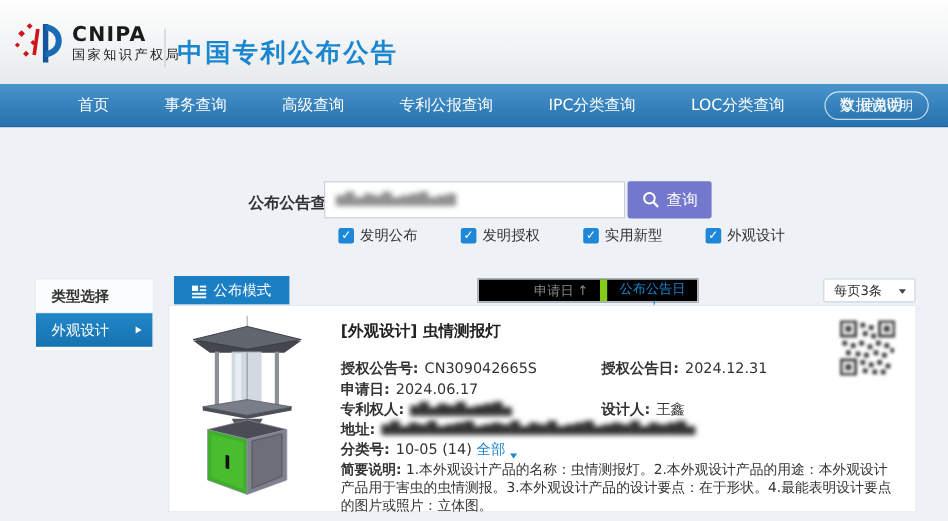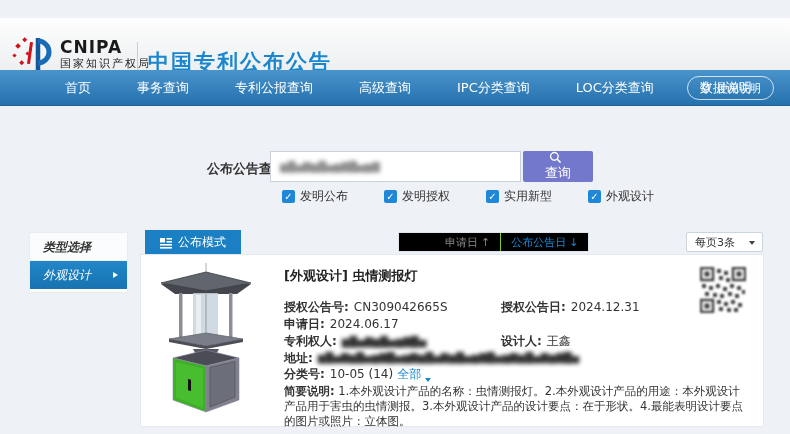--- a/index.html
+++ b/index.html
@@ -12,7 +12,6 @@
   .header {
     position:absolute; left:0; top:0; width:790px; height:70px;
     background:linear-gradient(#fefefe,#e7eaec);
-    margin-top:18px;
   }
   .logo-wrap { position:absolute; left:12px; top:16px; display:flex; align-items:center; }
   .logo-text { margin-left:4px; }

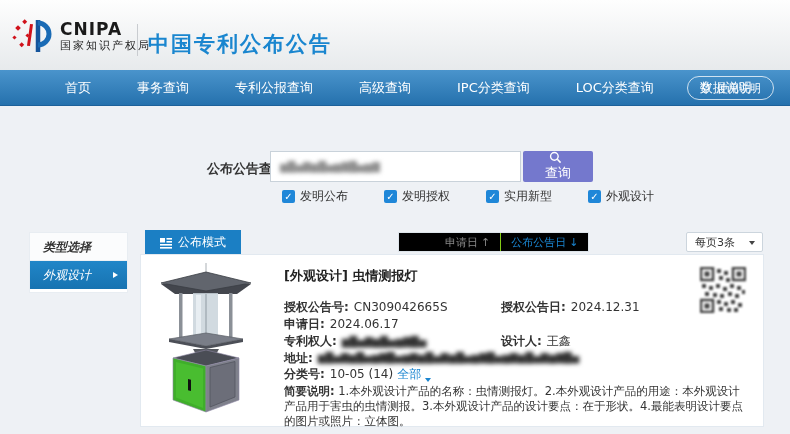--- a/index.html
+++ b/index.html
@@ -150,8 +150,8 @@
 <div class="nav">
   <div class="nav-item">首页</div>
   <div class="nav-item">事务查询</div>
+  <div class="nav-item">高级查询</div>
   <div class="nav-item">专利公报查询</div>
-  <div class="nav-item">高级查询</div>
   <div class="nav-item">IPC分类查询</div>
   <div class="nav-item">LOC分类查询</div>
   <div class="nav-item">数据说明</div>

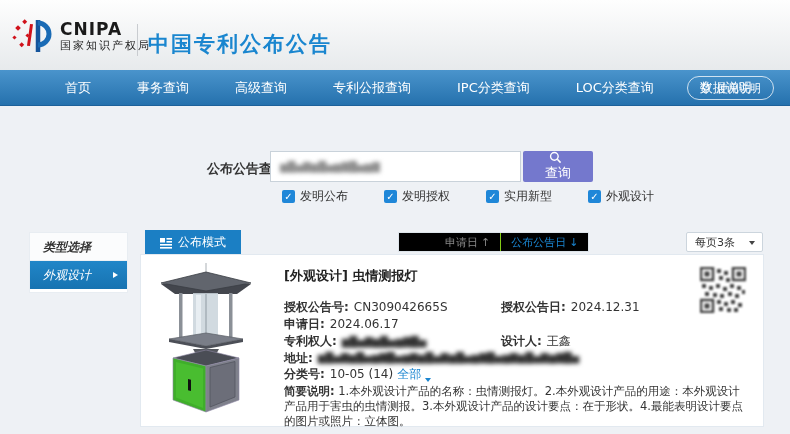--- a/index.html
+++ b/index.html
@@ -46,7 +46,7 @@
   .search-btn {
     position:absolute; left:523px; top:151px; width:70px; height:31px;
     background:#7478cd; border:none; border-radius:2px; color:#fff; font-size:13px;
-    display:flex; align-items:center; justify-content:center; cursor:pointer;flex-direction:column;
+    display:flex; align-items:center; justify-content:center; cursor:pointer;
   }
   .search-btn svg { margin-right:6px; }
   .filters { position:absolute; left:267px; top:188px; display:flex; }

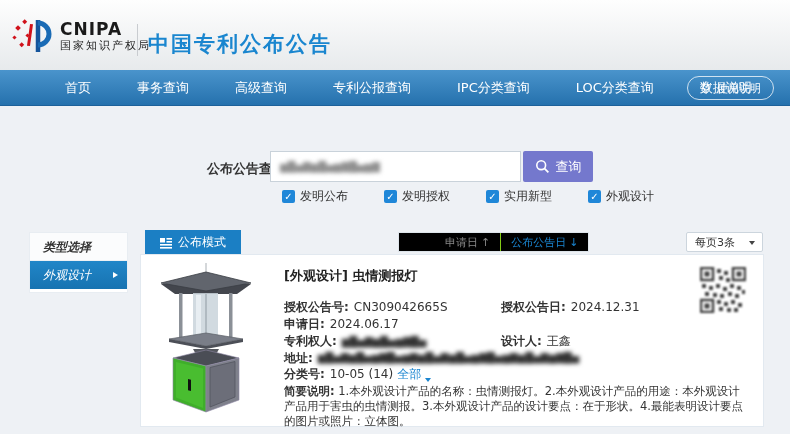--- a/index.html
+++ b/index.html
@@ -58,7 +58,7 @@
   .checkbox::after { content:"✓"; }
   .filter-label { font-size:12px; color:#333; }
   
-  .sidebar { position:absolute; left:30px; top:233px; width:97px; background:#fff; padding-bottom:3px; box-shadow:0 0 0 1px #e8edf2;font-style:italic; }
+  .sidebar { position:absolute; left:30px; top:233px; width:97px; background:#fff; padding-bottom:3px; box-shadow:0 0 0 1px #e8edf2; }
   .sidebar-title { height:28px; line-height:28px; padding-left:13px; font-size:12px; font-weight:bold; color:#333; background:#fbfcfd; border-bottom:1px solid #eef1f4; }
   .sidebar-item {
     height:28px; line-height:28px; padding-left:13px; margin:0; font-size:12px; color:#fff;

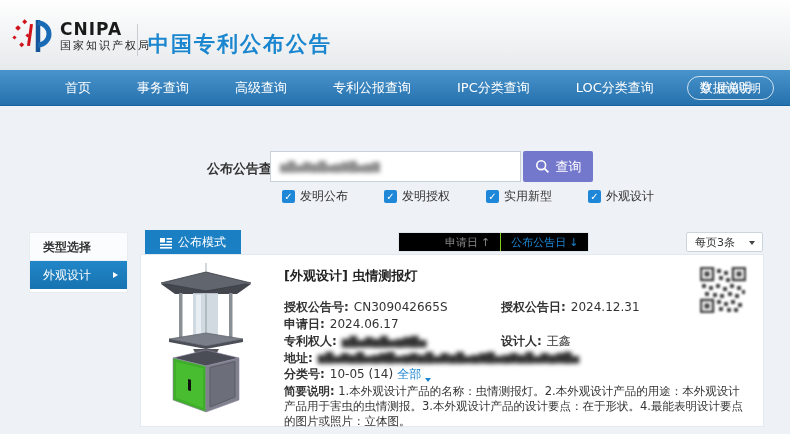--- a/index.html
+++ b/index.html
@@ -85,7 +85,7 @@
   .sort { padding:0 10px; font-size:11px; color:#888; display:flex; align-items:center; cursor:pointer; height:100%; }
   .sort .arrow { margin-left:3px; font-size:11px; }
   .sort.active { color:#1a85d0; }
-  .sort + .sort { border-left:1px solid #84cc16; }
+  .sort + .sort { border-left:6px solid #84cc16;flex-direction:column; }
   .pagesize {
     position:absolute; right:1px; top:4px; width:77px; height:20px; background:#fff;
     border:1px solid #ccd5dd; border-radius:2px; font-size:11px; color:#333;

